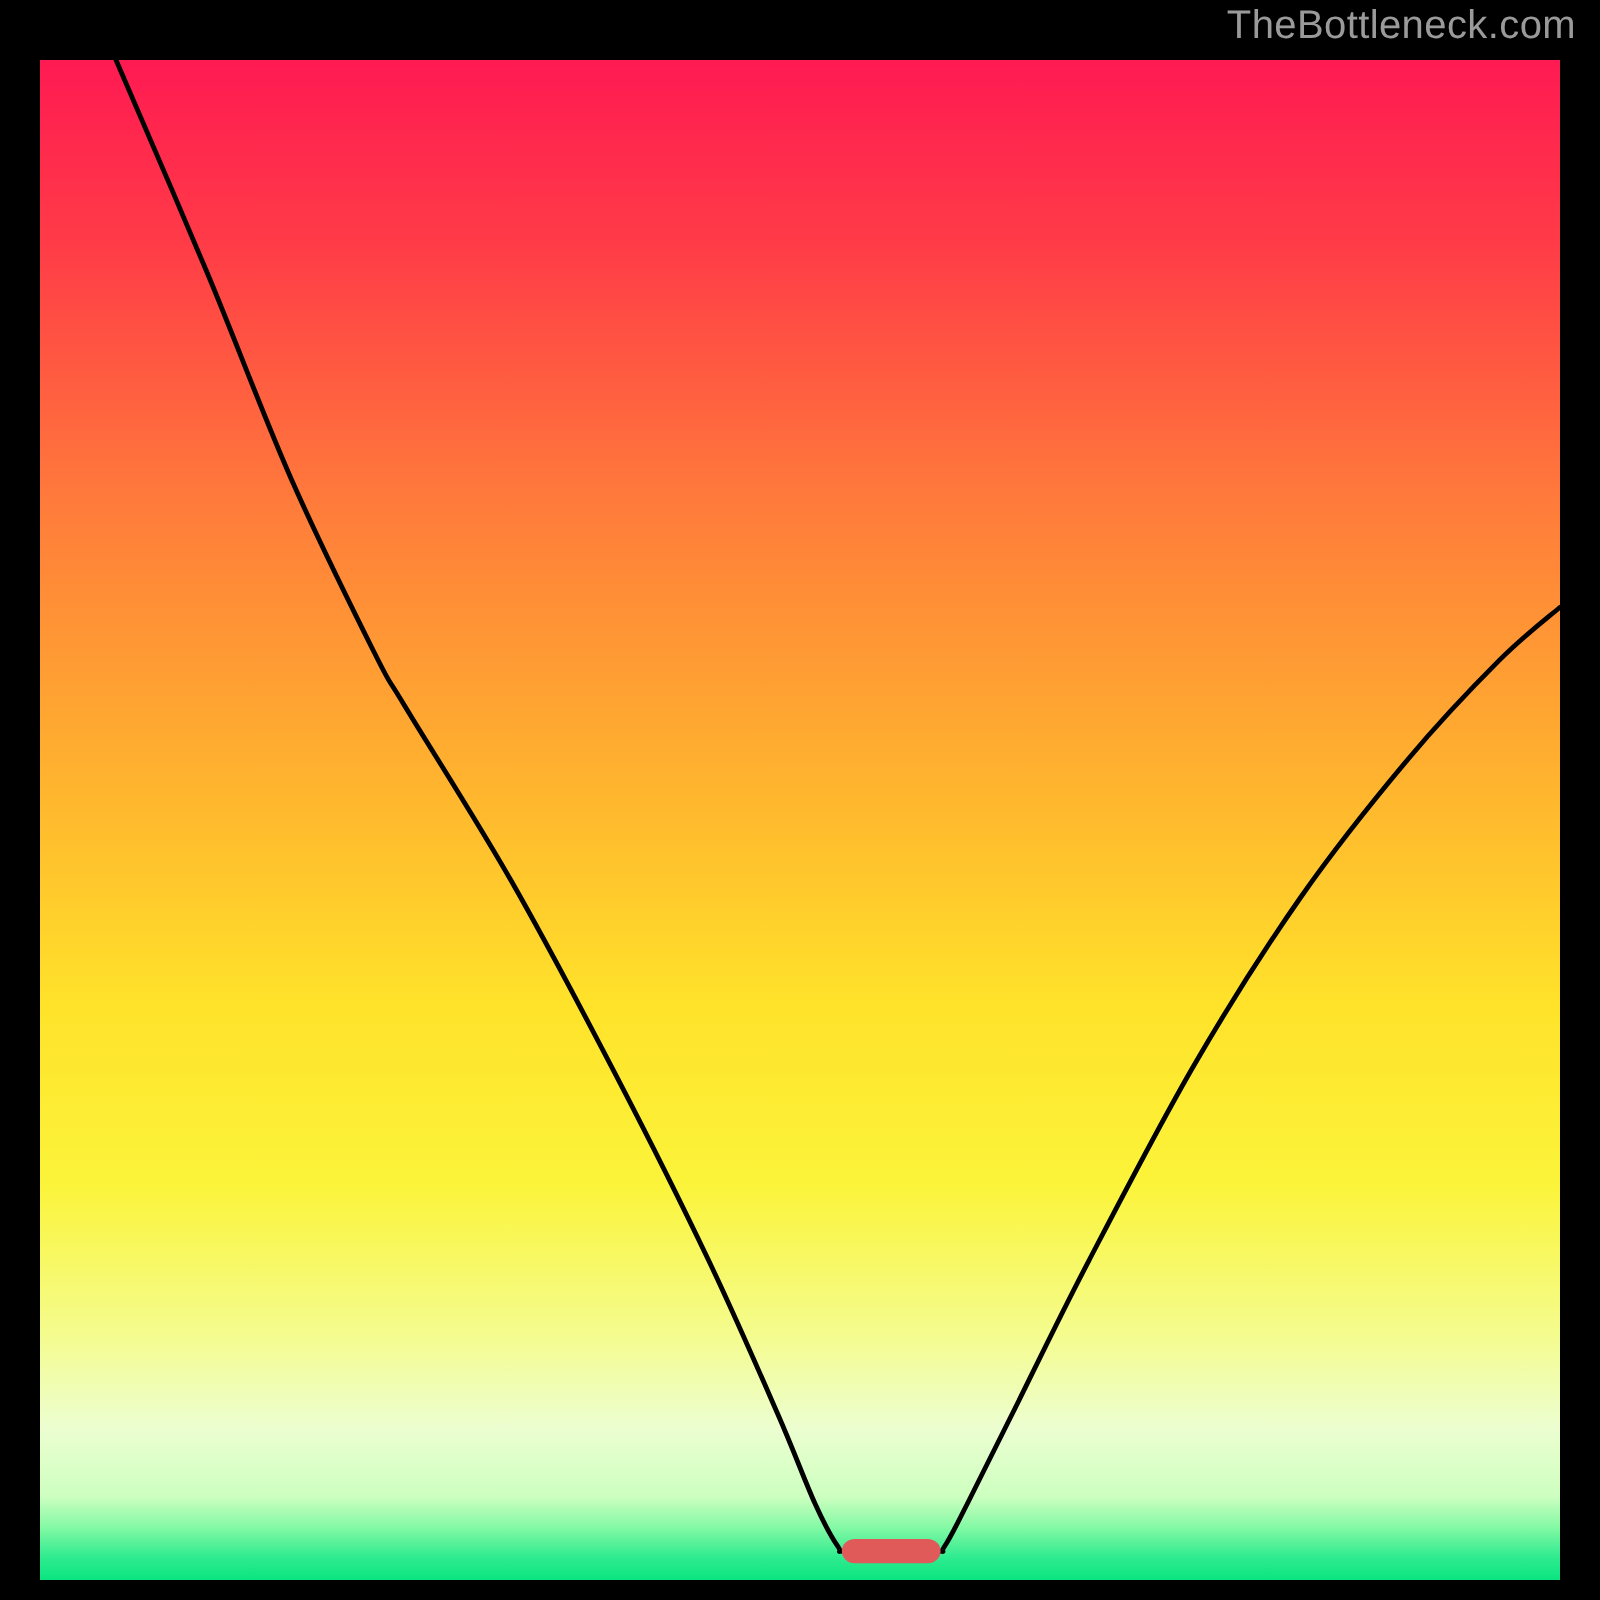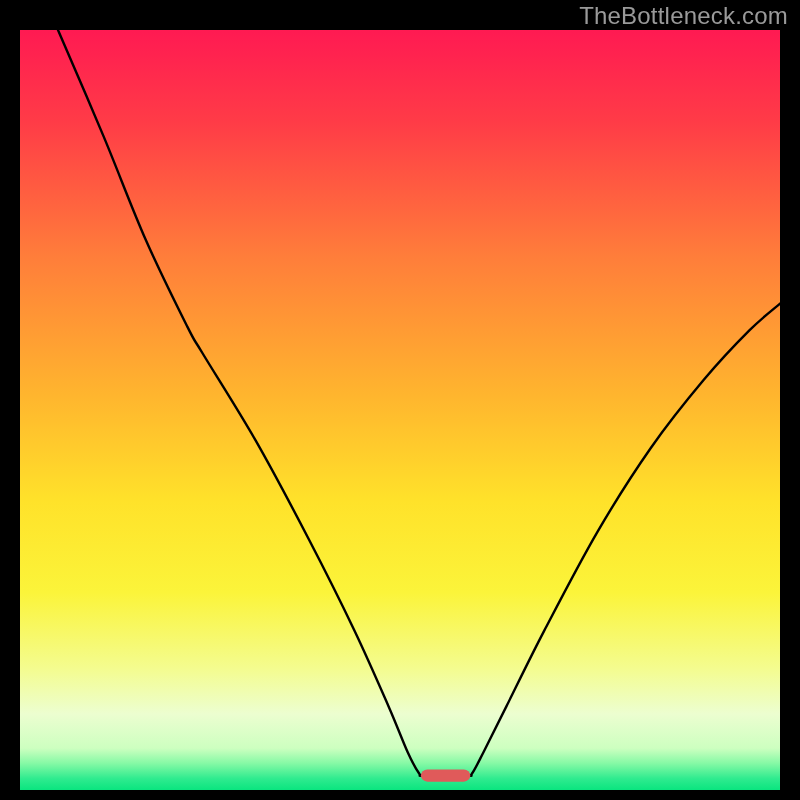--- a/index.html
+++ b/index.html
@@ -24,7 +24,7 @@
     top: 2px;
     right: 12px;
     color: #9a9a9a;
-    font-size: 24px;
+    font-size: 20px;
     font-weight: 400;
     letter-spacing: 0.2px;
     z-index: 10;

